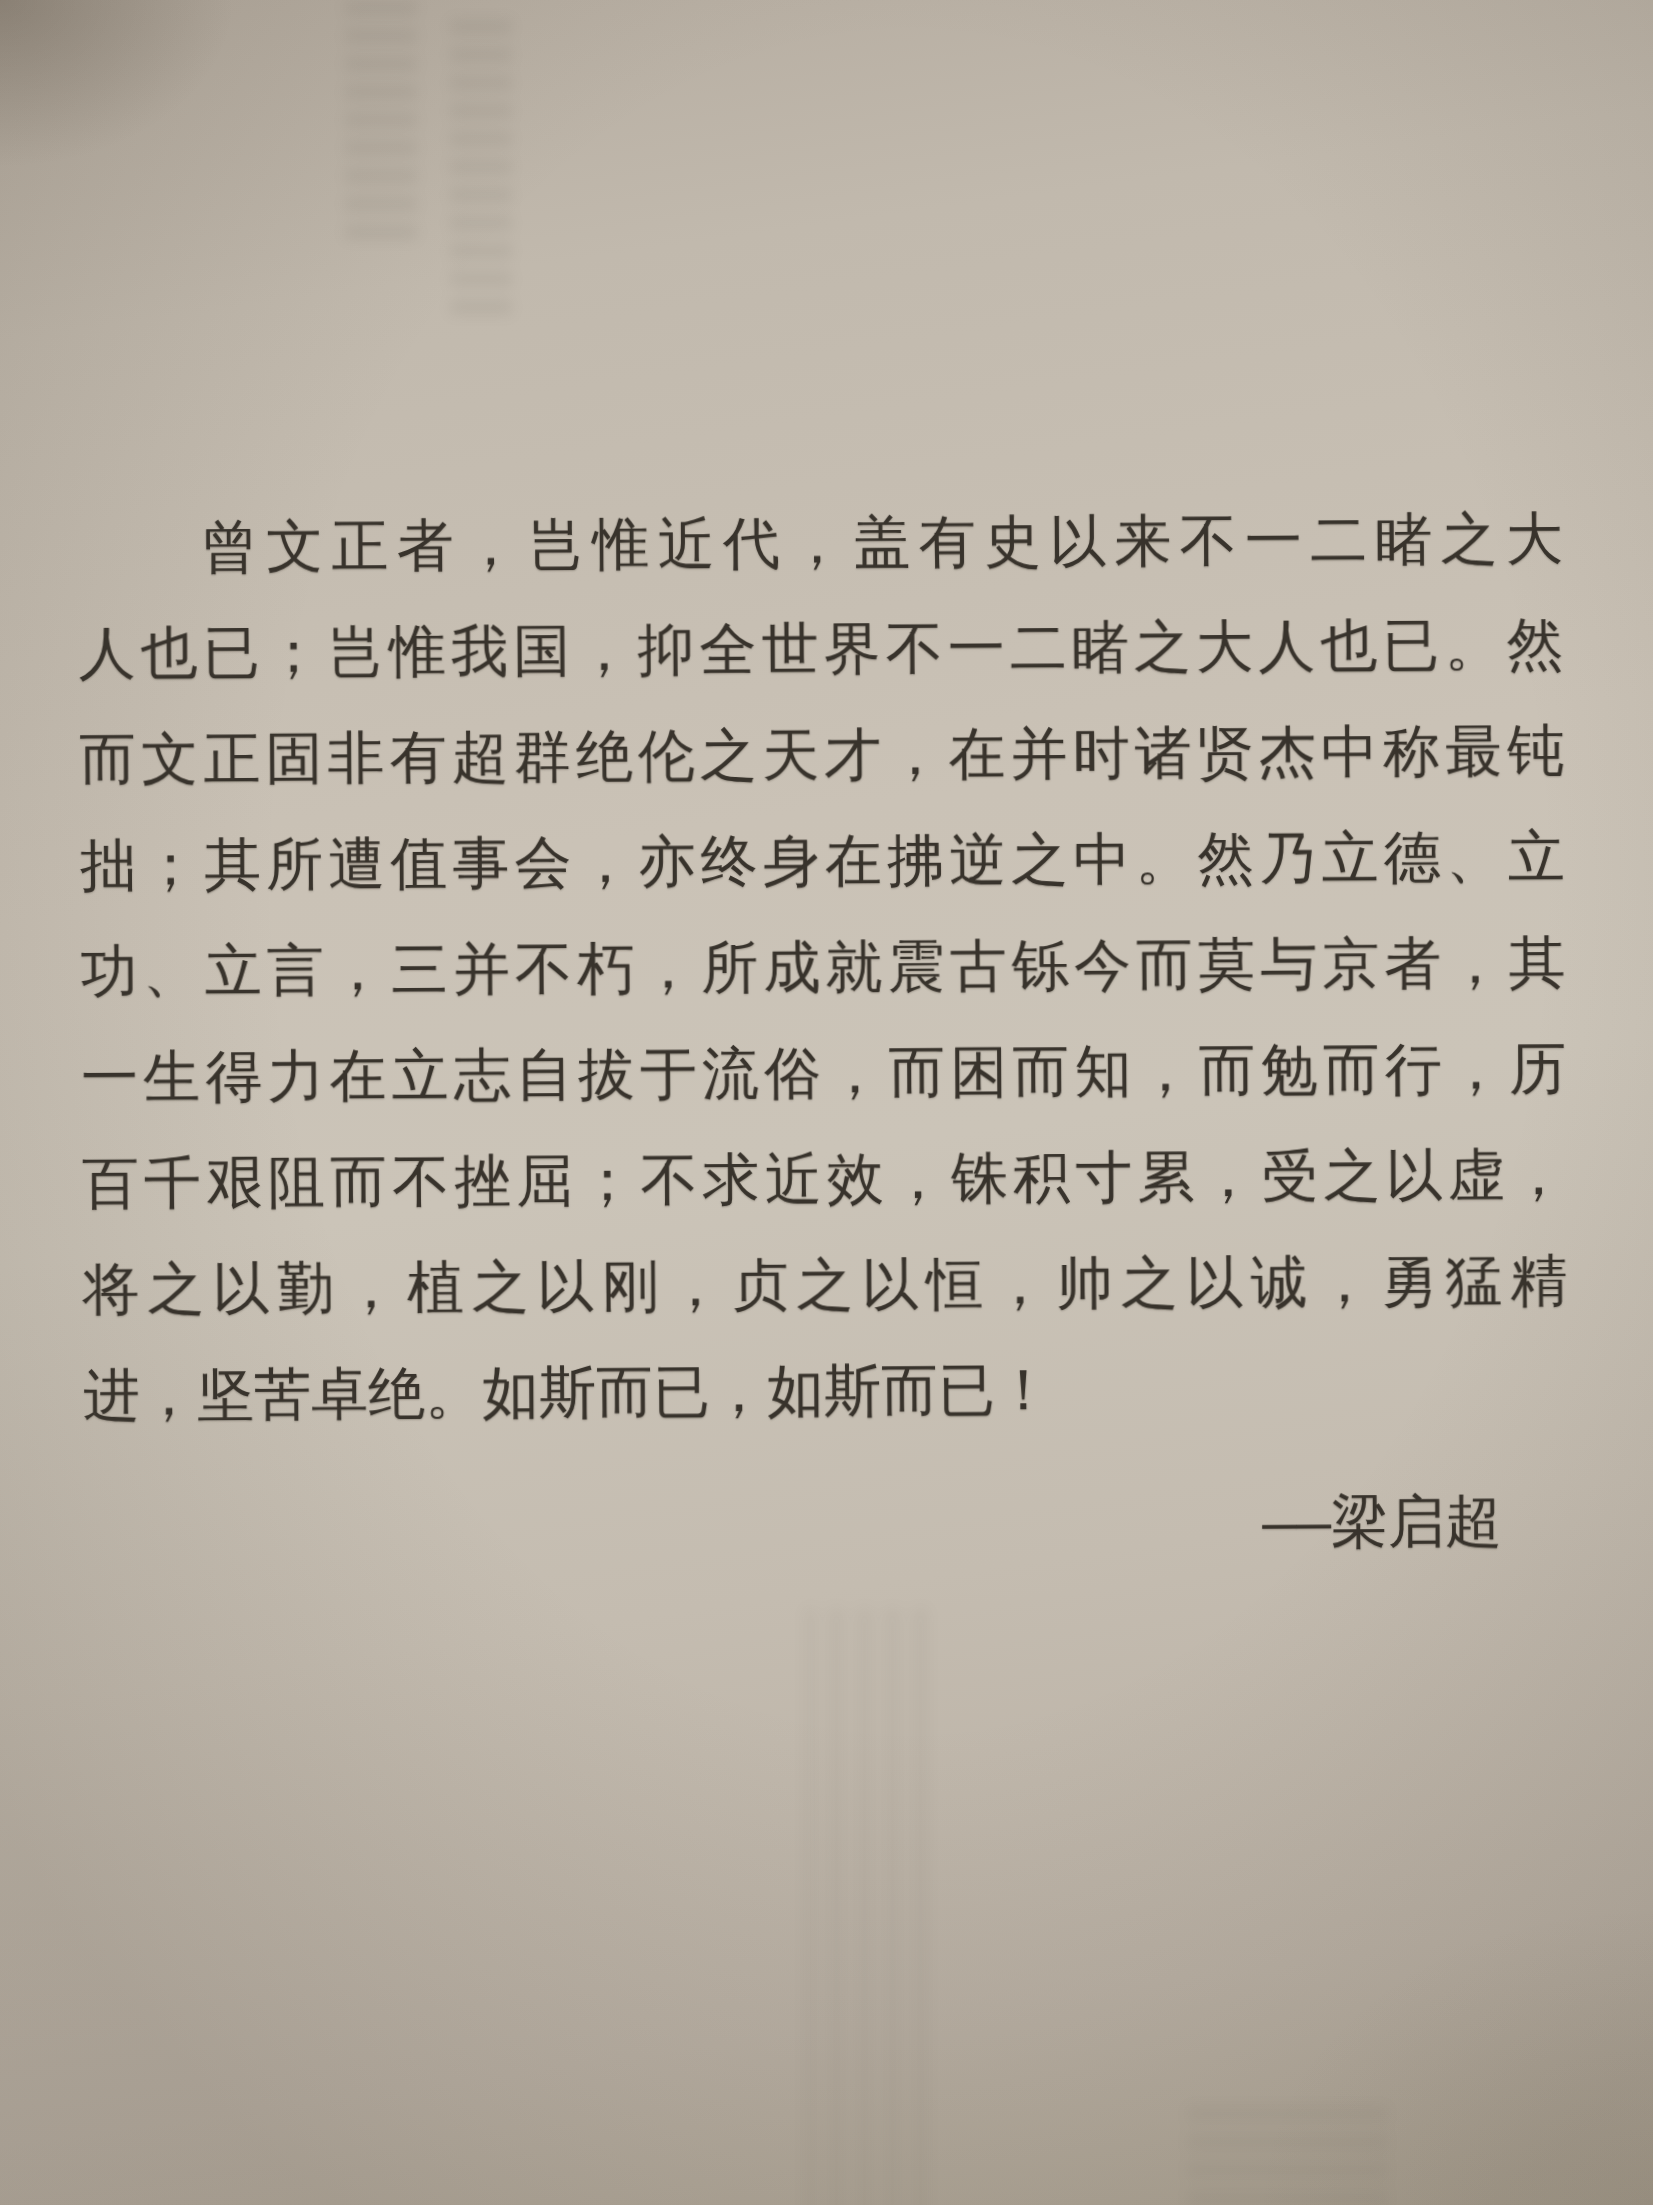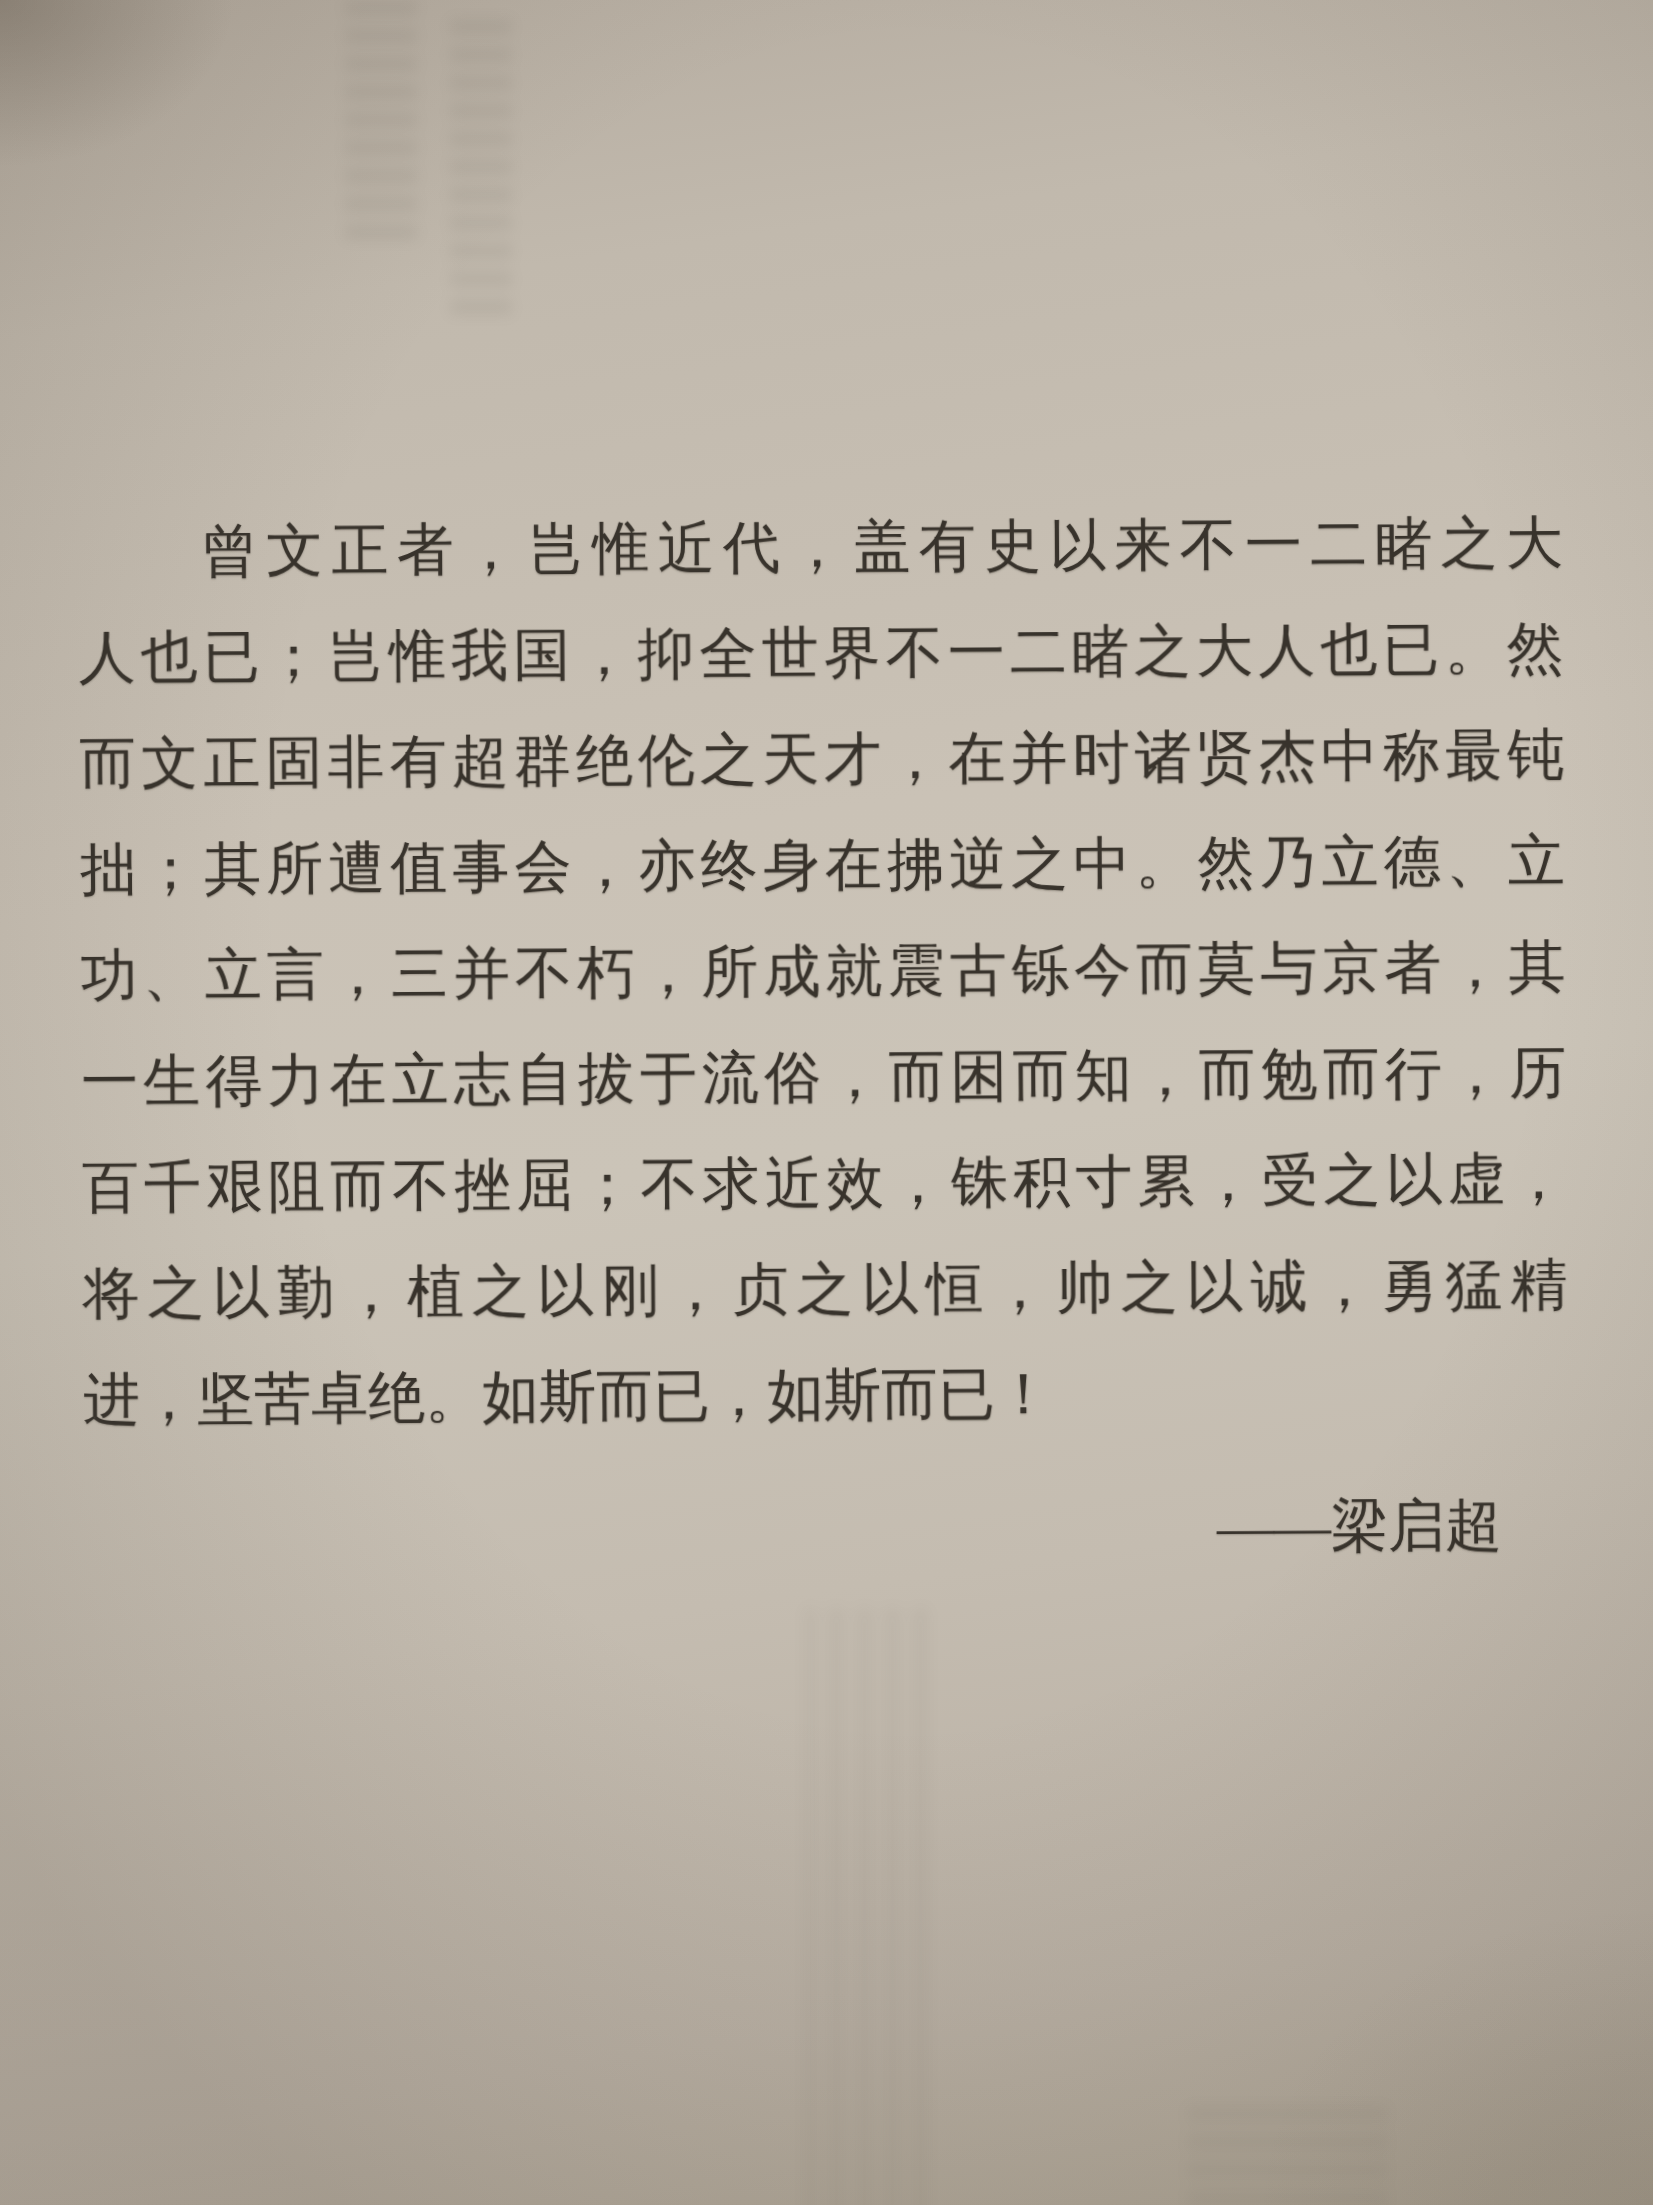--- a/index.html
+++ b/index.html
@@ -26,6 +26,7 @@
       #c4bcb0 70%,
       #b9b0a4 88%,
       #aea595 100%);
+    font-family: Liberation Mono, monospace;
   }
 
   

